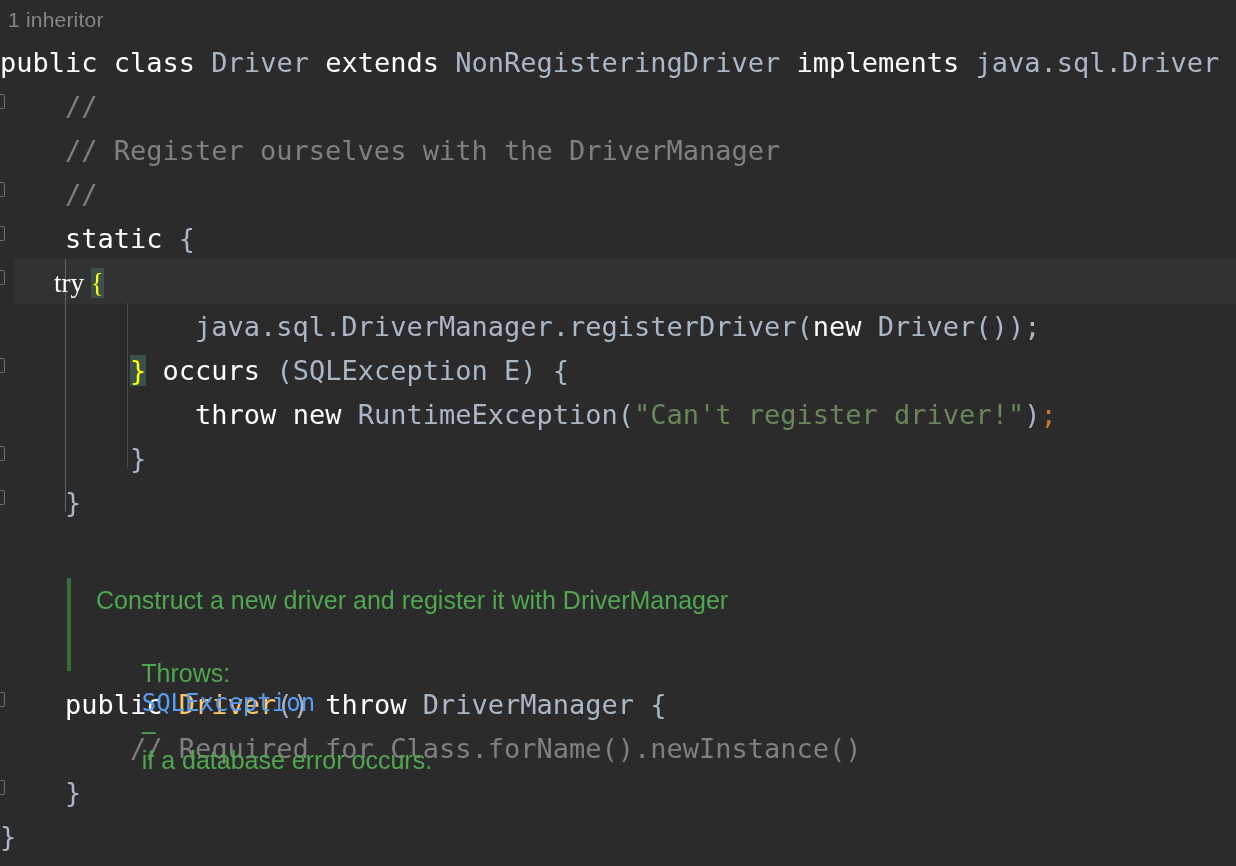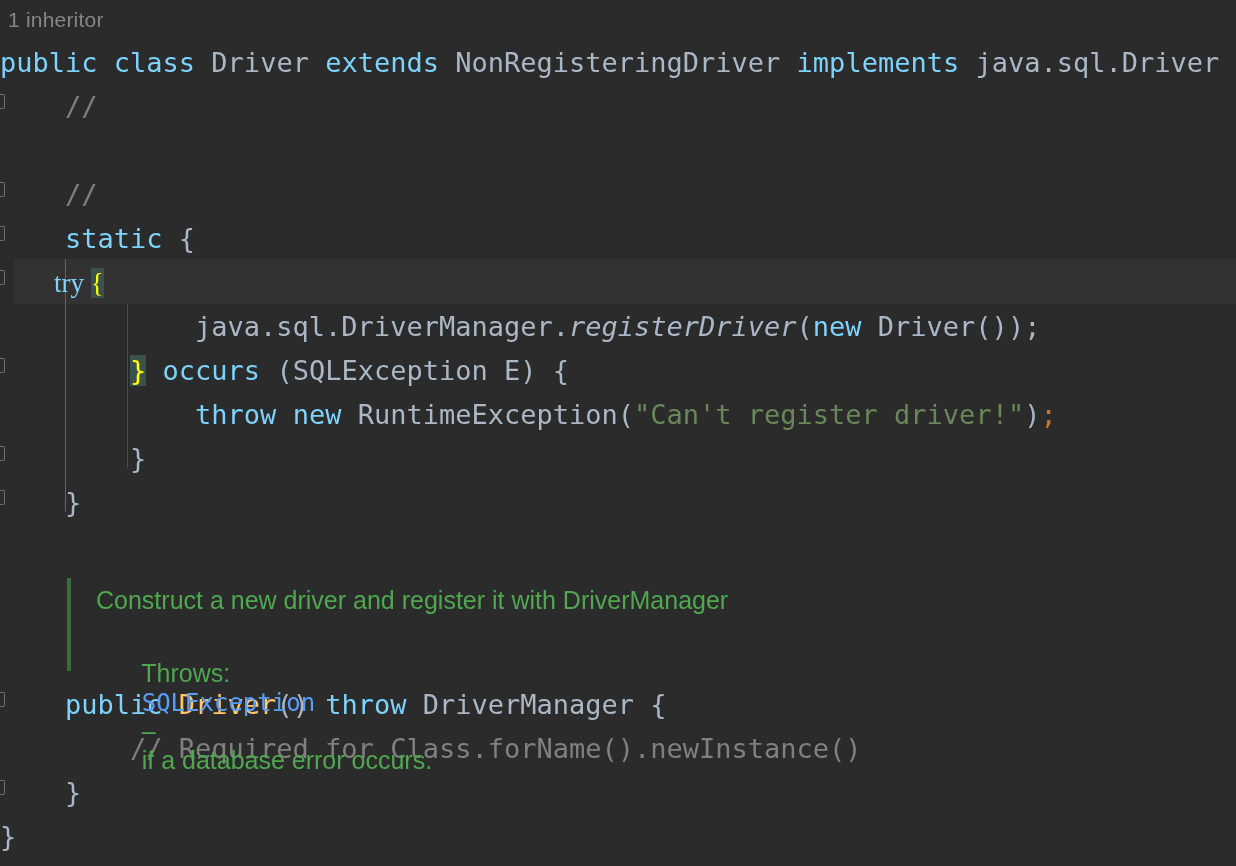--- a/index.html
+++ b/index.html
@@ -69,7 +69,7 @@
   }
 
   
-  .kw      { color: #7dd3fc; }          
+  .kw      { color: #ffffff; }          
   .id      { color: #a9b7c6; }          
   .cmt     { color: #808080; }          
   .str     { color: #6a8759; }

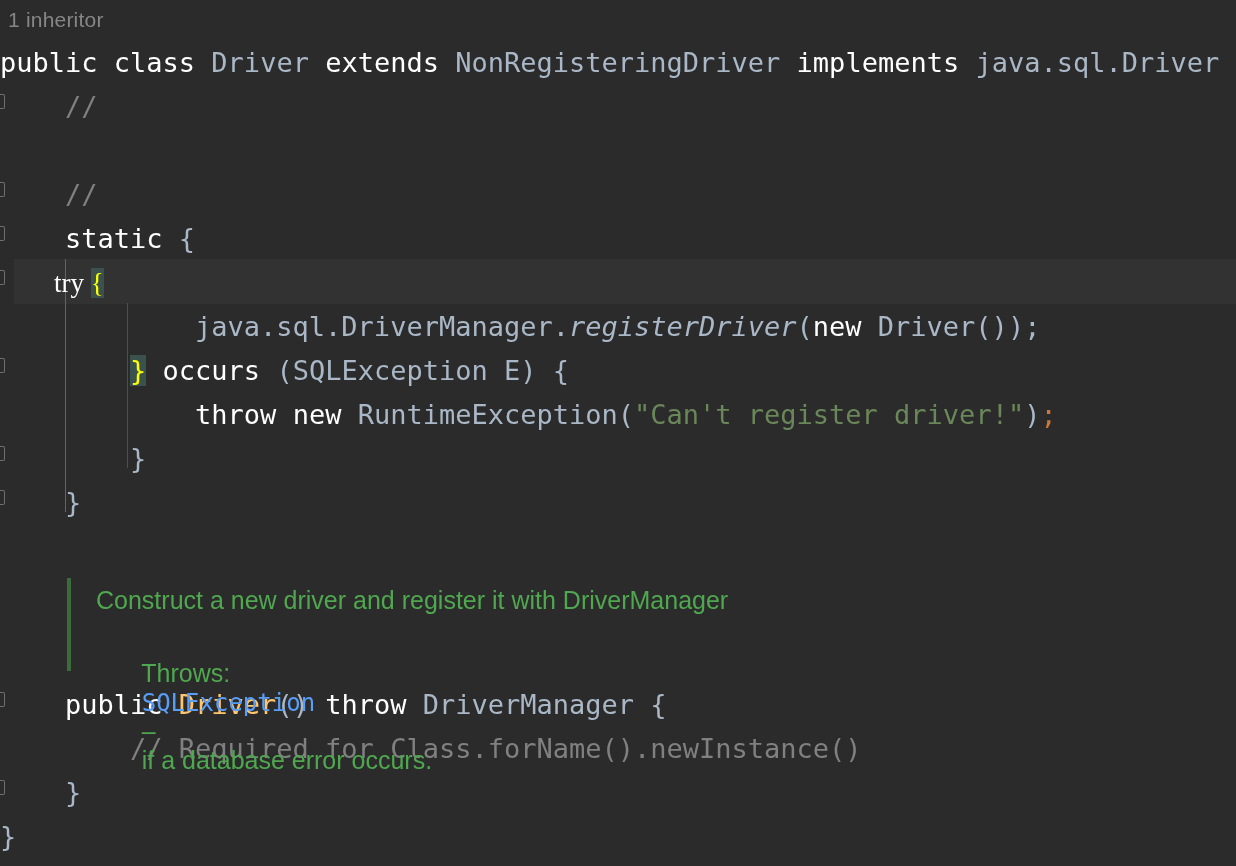--- a/index.html
+++ b/index.html
@@ -150,6 +150,7 @@
   <div class="code-layer">
       <div class="line" style="top: 41px;"><span class="kw">public</span><span class="id"> </span><span class="kw">class</span><span class="id"> </span><span class="id">Driver</span><span class="id"> </span><span class="kw">extends</span><span class="id"> </span><span class="id">NonRegisteringDriver</span><span class="id"> </span><span class="kw">implements</span><span class="id"> </span><span class="id">java.sql.Driver</span><span class="punct"> {</span></div>
       <div class="line" style="top: 85px;"><span class="cmt">    //</span></div>
+      <div class="line" style="top: 129px;"><span class="cmt">    // Register ourselves with the DriverManager</span></div>
       <div class="line" style="top: 173px;"><span class="cmt">    //</span></div>
       <div class="line" style="top: 217px;"><span class="id">    </span><span class="kw">static</span><span class="punct"> {</span></div>
       <div class="line" style="top: 261px; font-family: Liberation Serif, serif;"><span class="id">        </span><span class="kw">try</span><span class="id"> </span><span class="brace-hi">{</span></div>

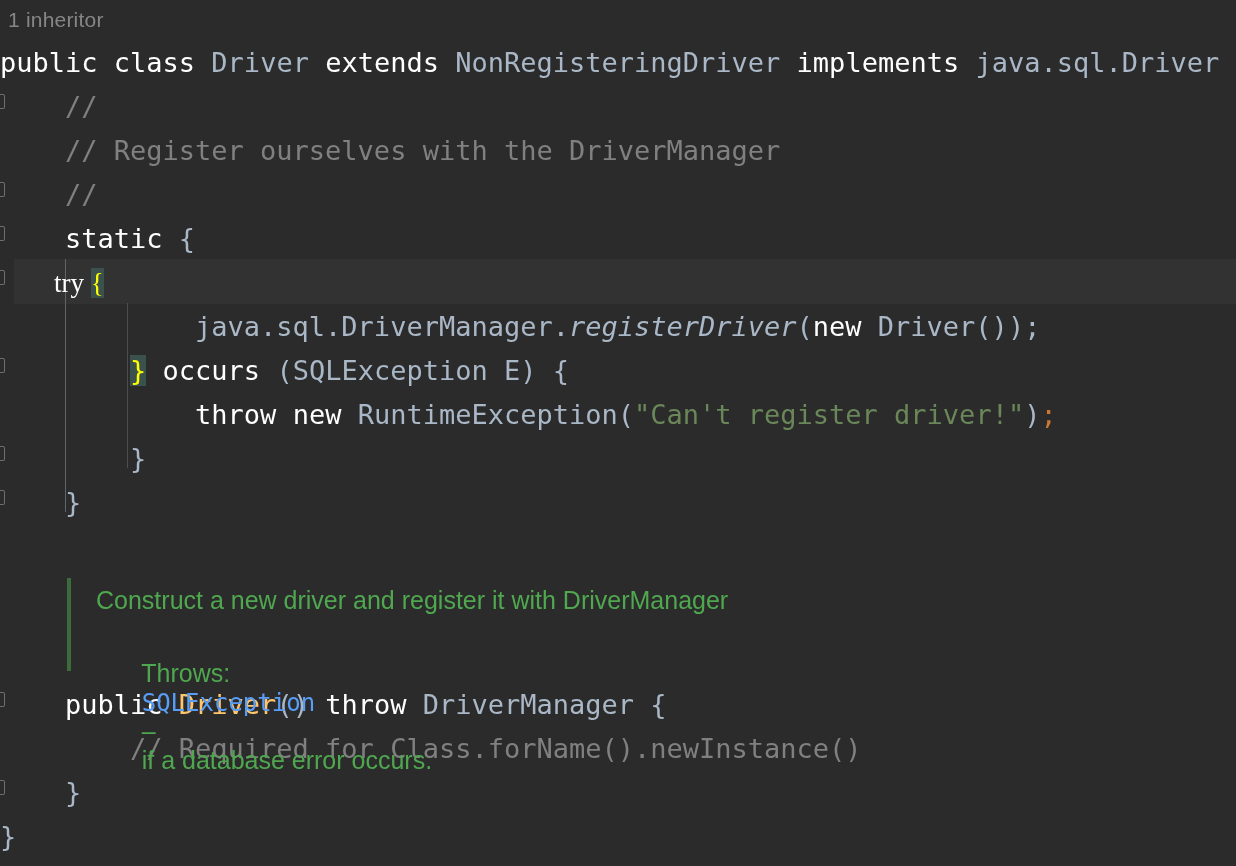--- a/index.html
+++ b/index.html
@@ -74,7 +74,7 @@
   .cmt     { color: #808080; }          
   .str     { color: #6a8759; }
   .ctor    { color: #ffc66d; }          
-  .static-m{ color: #a9b7c6; font-style: italic; }  
+  .static-m{ color: #a9b7c6; }  
   .punct   { color: #a9b7c6; }
   .semi    { color: #cc7832; }
   .brace-hi {

